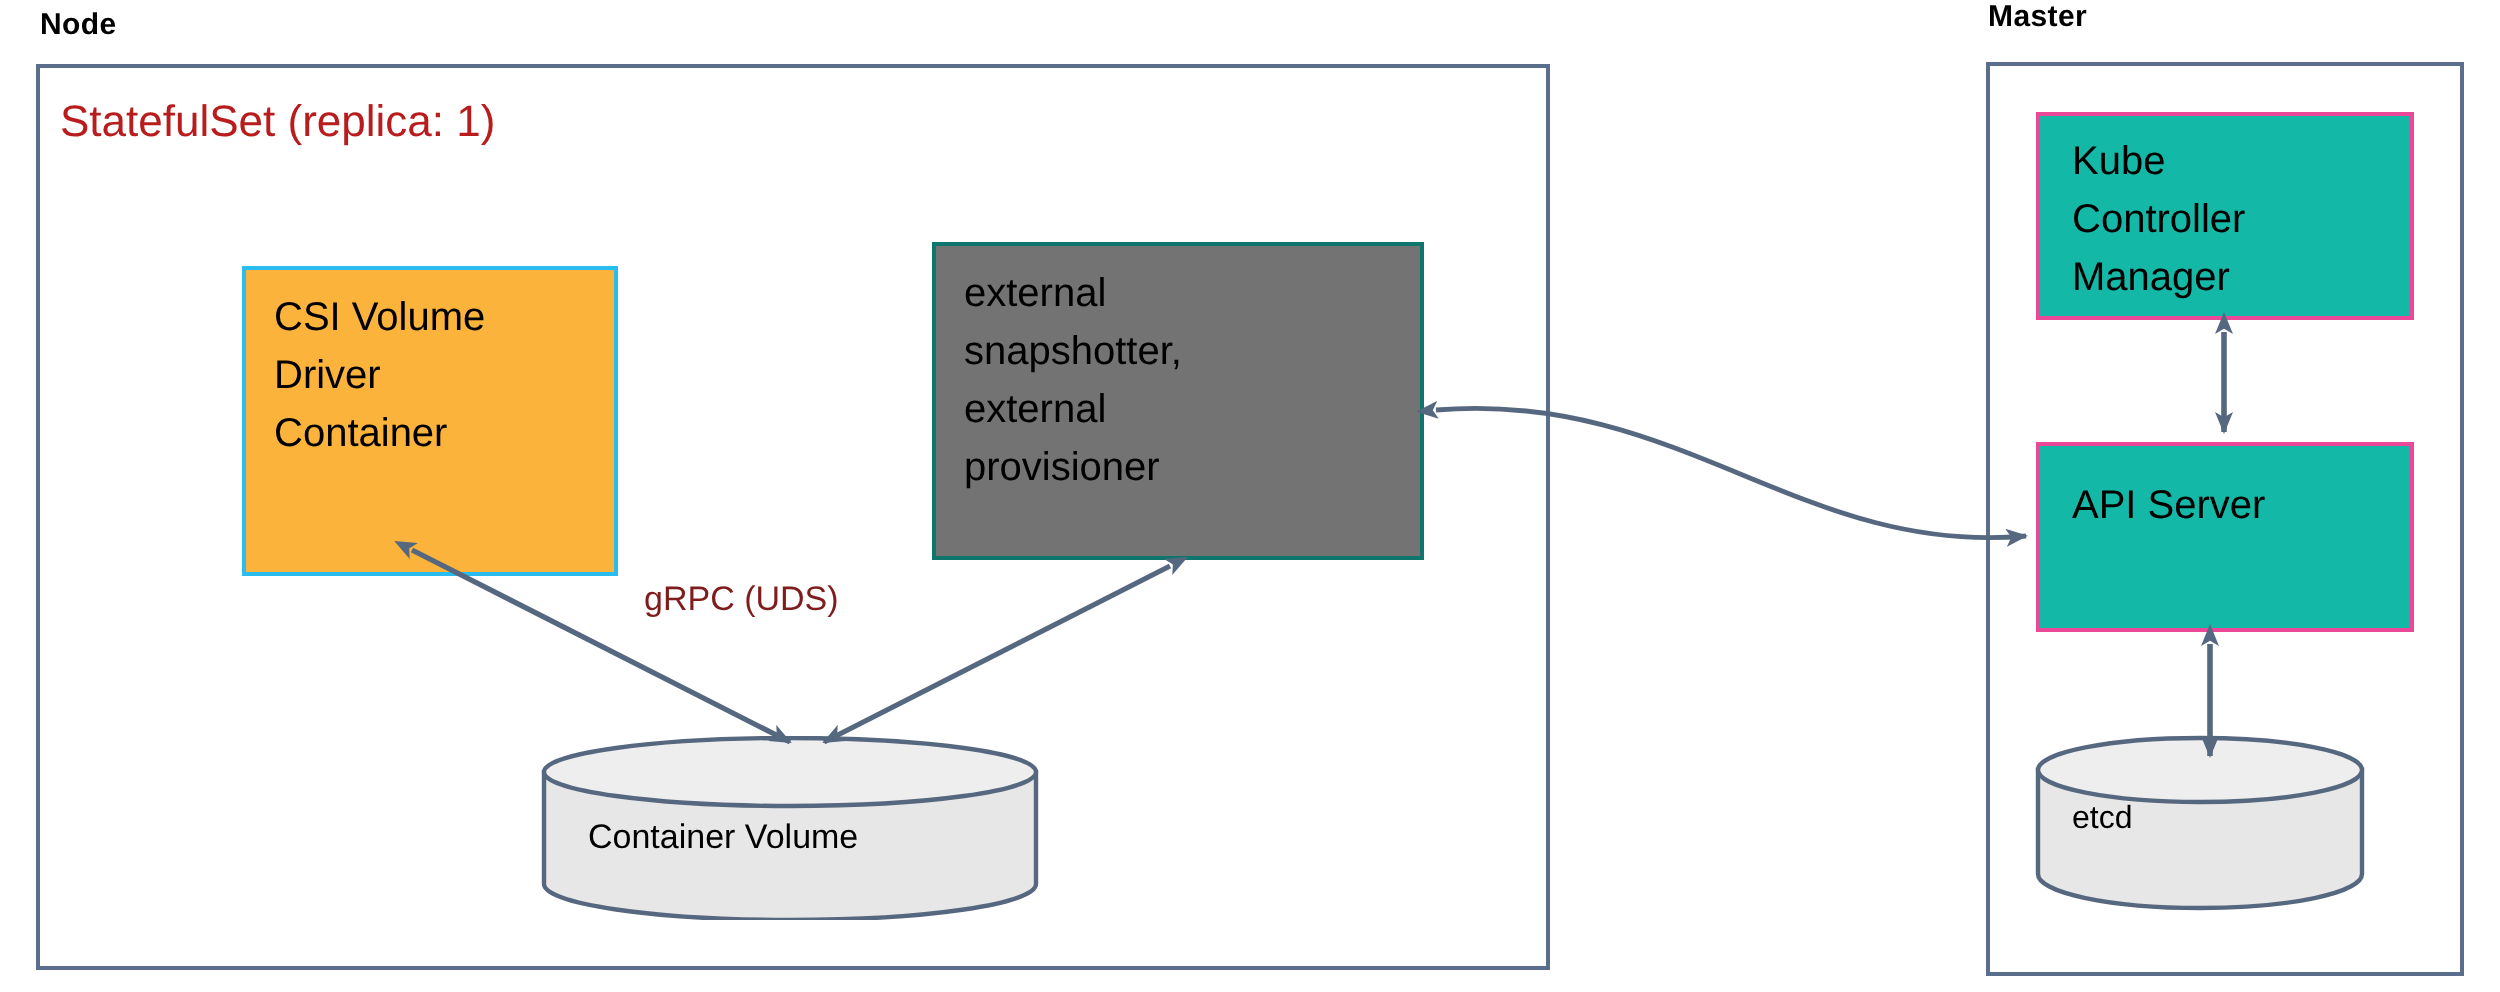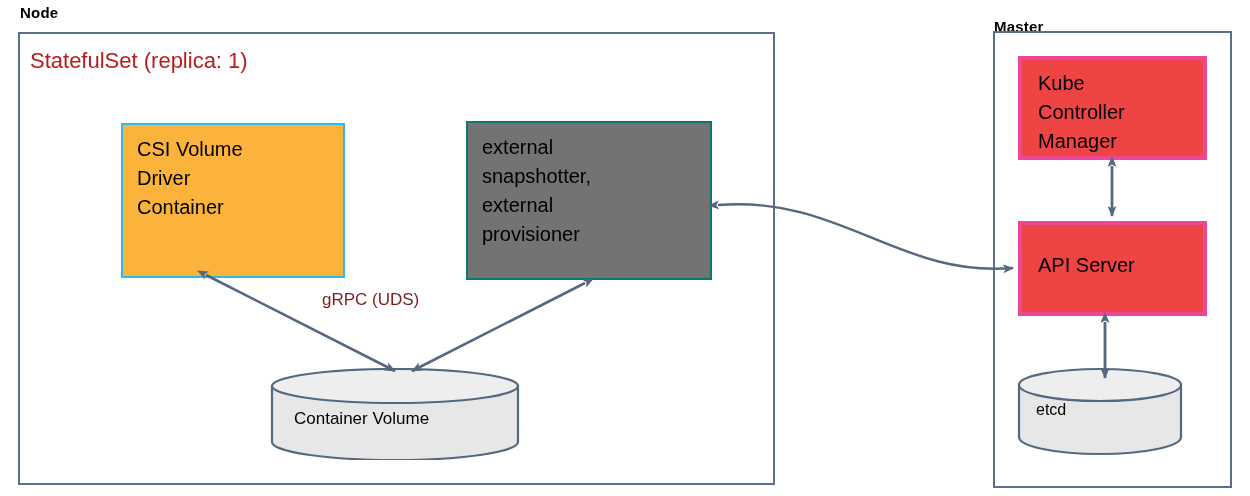--- a/index.html
+++ b/index.html
@@ -120,7 +120,7 @@
   </div>
   <div class="cyl-label" style="left:294px; top:409px;">Container Volume</div>
 
-  <div class="zone-label" style="left:994px; top:18px;">Master</div>
+  <div class="zone-label" style="left:994px; top:0;">Master</div>
   <div class="zone-box" style="left:993px; top:31px; width:239px; height:457px;"></div>
 
   <div class="node-box box-gray" style="left:1018px; top:56px; width:189px; height:104px;">

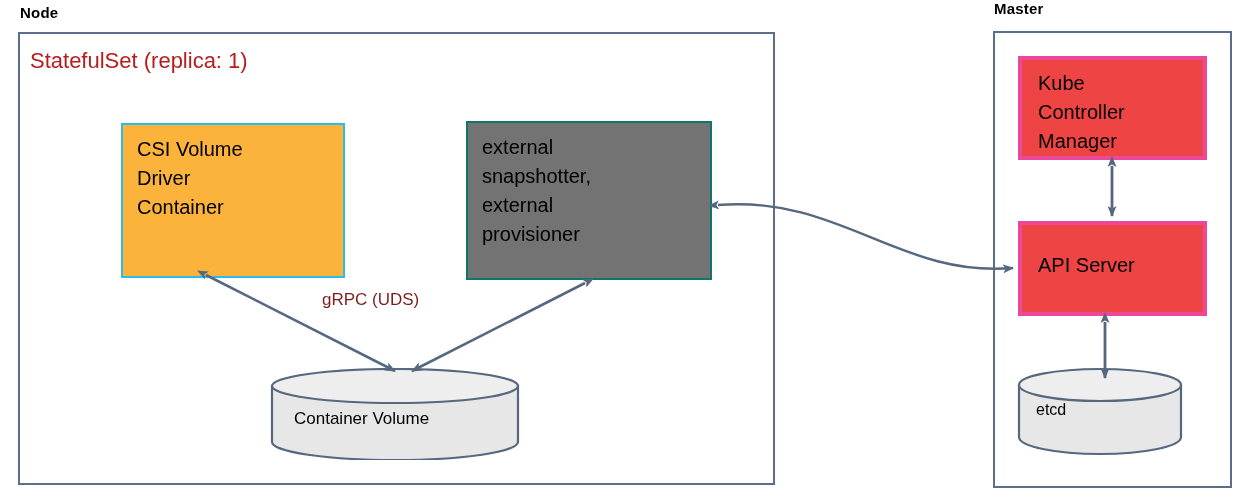--- a/index.html
+++ b/index.html
@@ -58,8 +58,8 @@
     border: 2px solid #0f766e;
   }
   .box-gray {
-    background: #ef4444;
-    border: 4px solid #ec4899;
+    background: #14b8a6;
+    border: 2px solid #ec4899;
   }
   .box-gray .node-text {
     padding: 9px 0 0 16px;

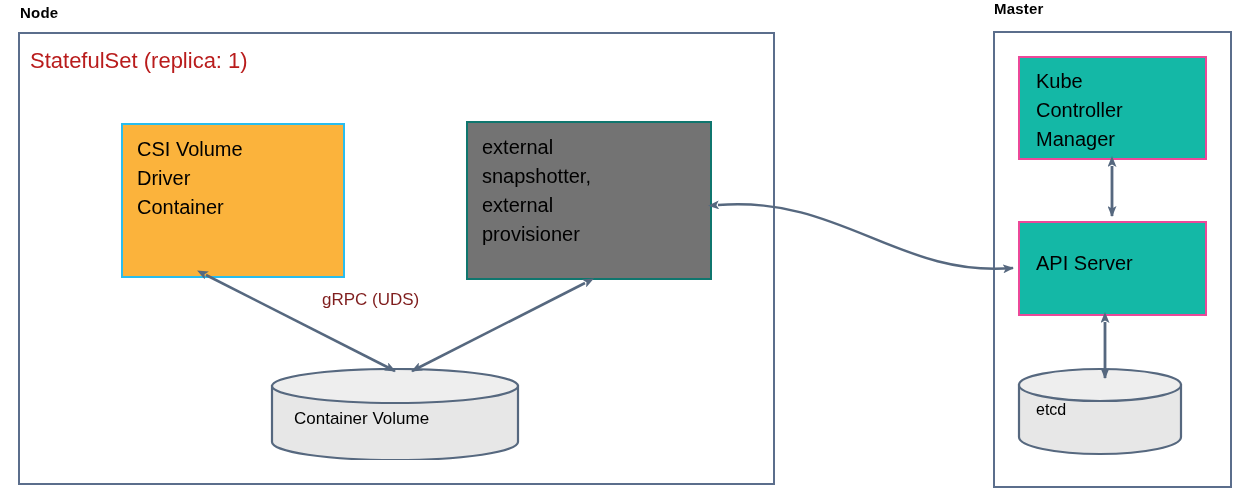--- a/index.html
+++ b/index.html
@@ -97,7 +97,7 @@
   <div class="zone-box" style="left:18px; top:32px; width:757px; height:453px;"></div>
   <div class="zone-title" style="left:30px; top:48px;">StatefulSet (replica: 1)</div>
 
-  <div class="node-box box-csi" style="left:121px; top:123px; width:224px; height:155px;">
+  <div class="node-box box-csi" style="left:121px; top:133px; width:188px; height:155px;">
     <div class="node-text">CSI Volume
 Driver
 Container</div>

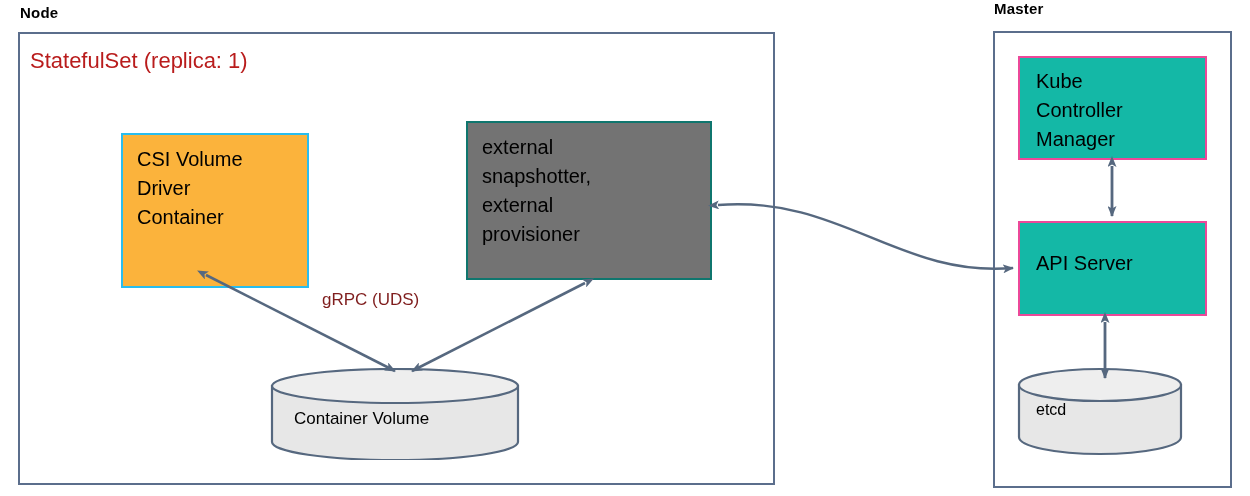--- a/index.html
+++ b/index.html
@@ -130,7 +130,7 @@
   </div>
 
   <div class="node-box box-gray" style="left:1018px; top:221px; width:189px; height:95px;">
-    <div class="node-text" style="padding-top:26px;">API Server</div>
+    <div class="node-text" style="padding-top:16px;">API Server</div>
   </div>
 
   <div class="cylinder" style="left:1017px; top:367px;">

